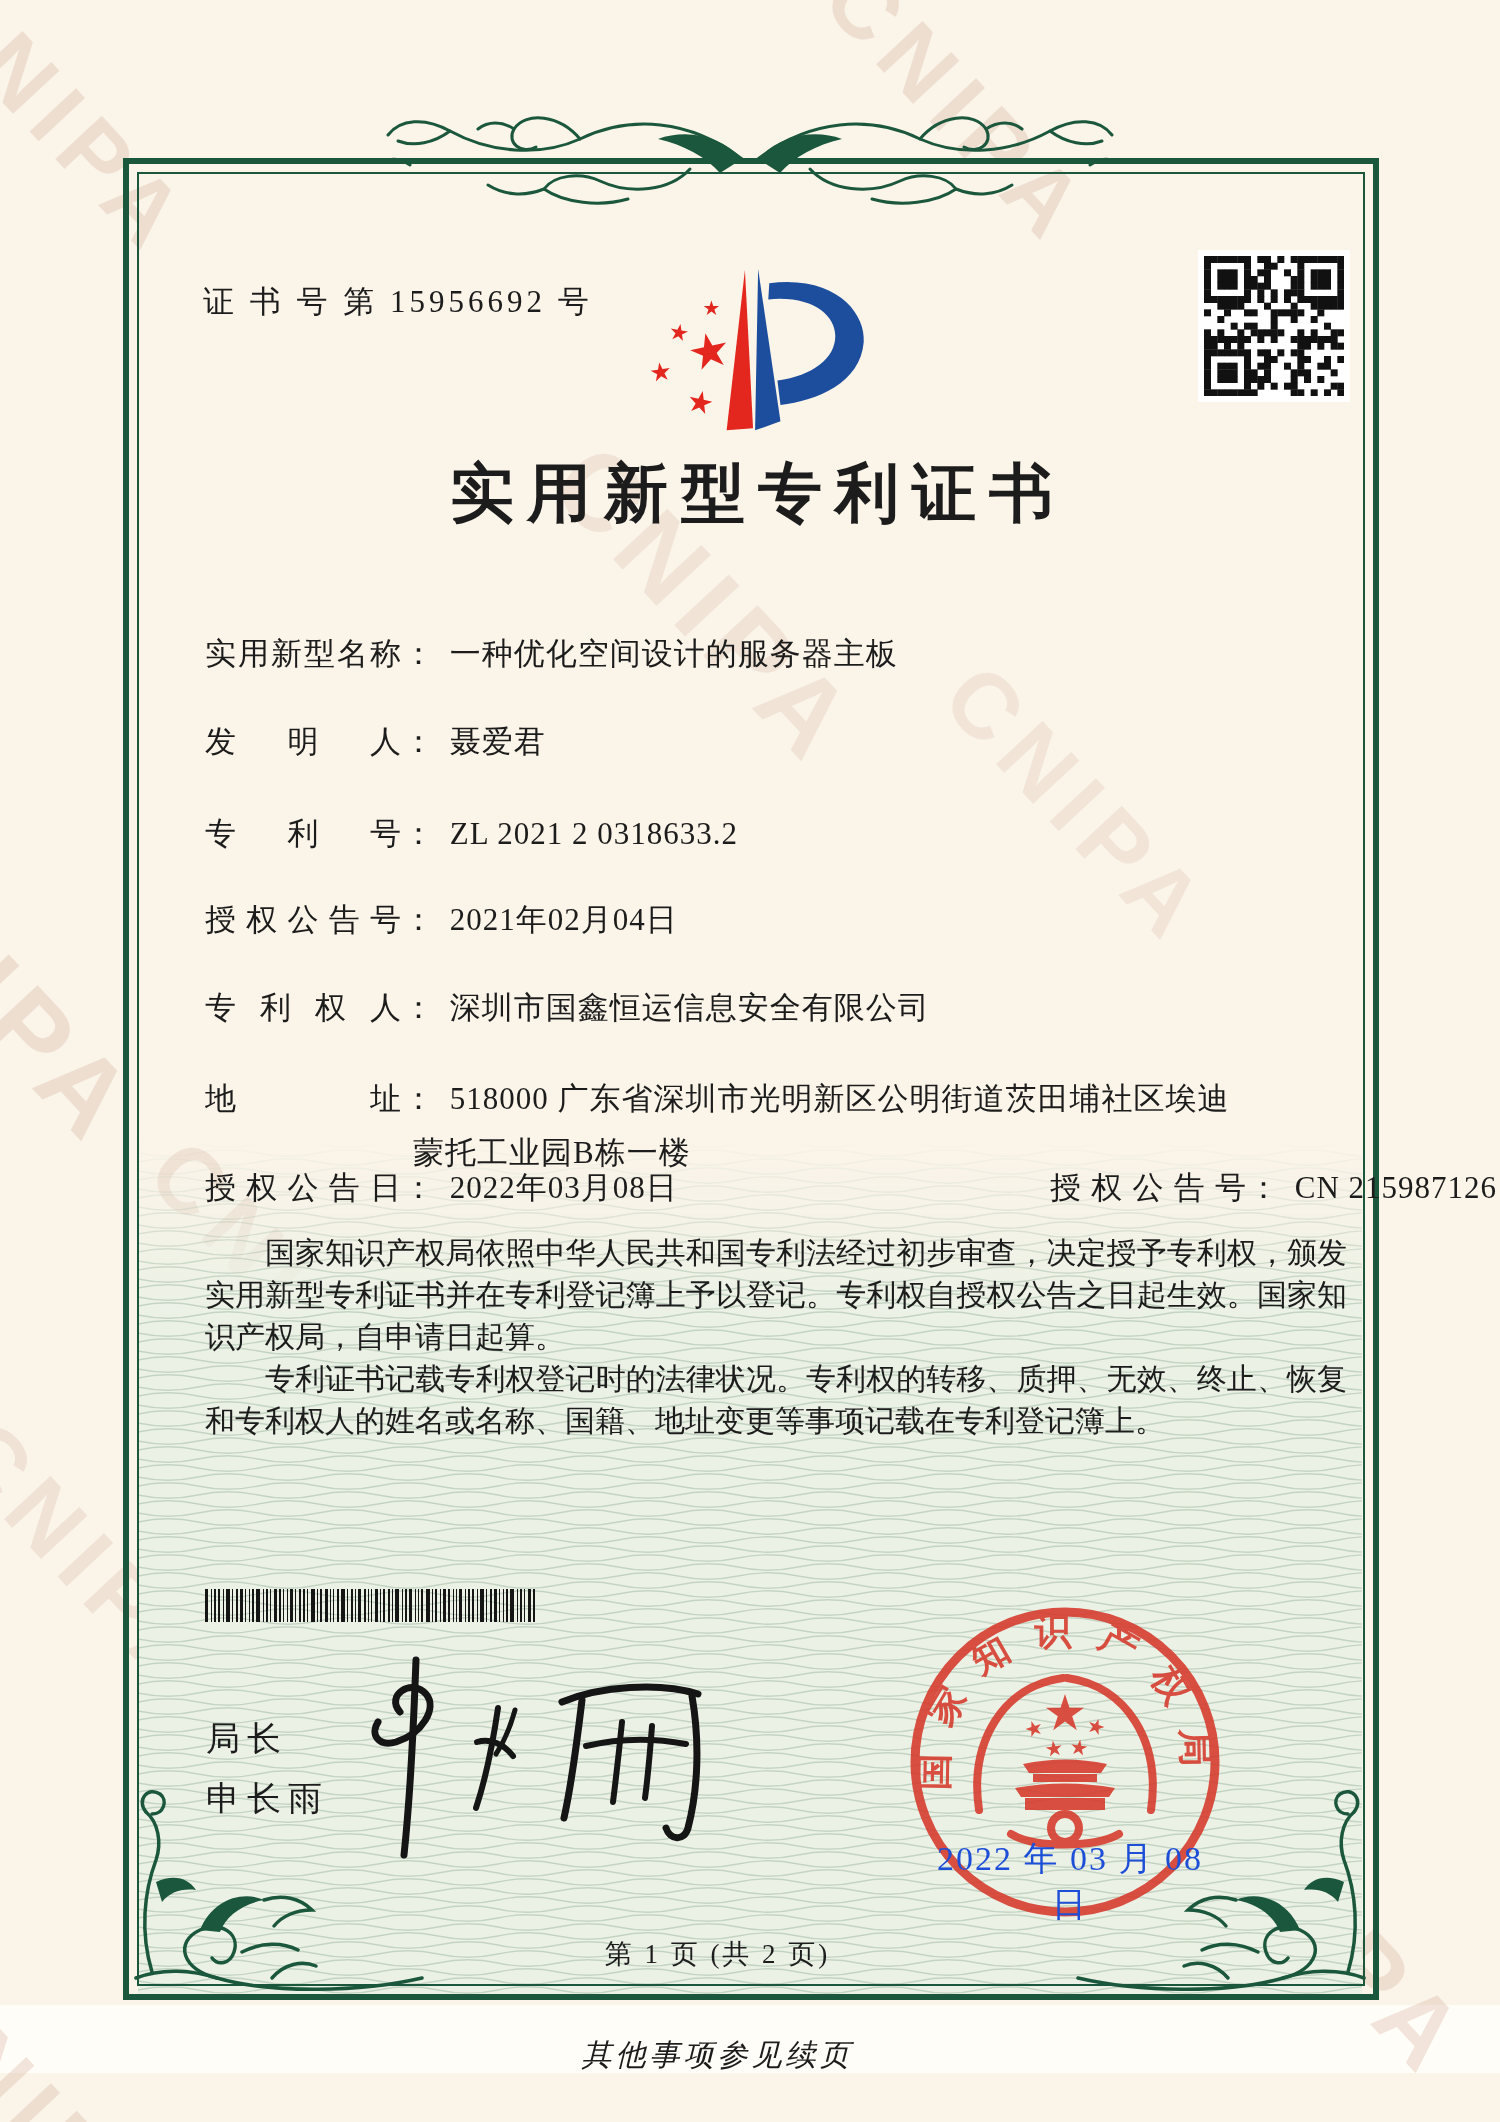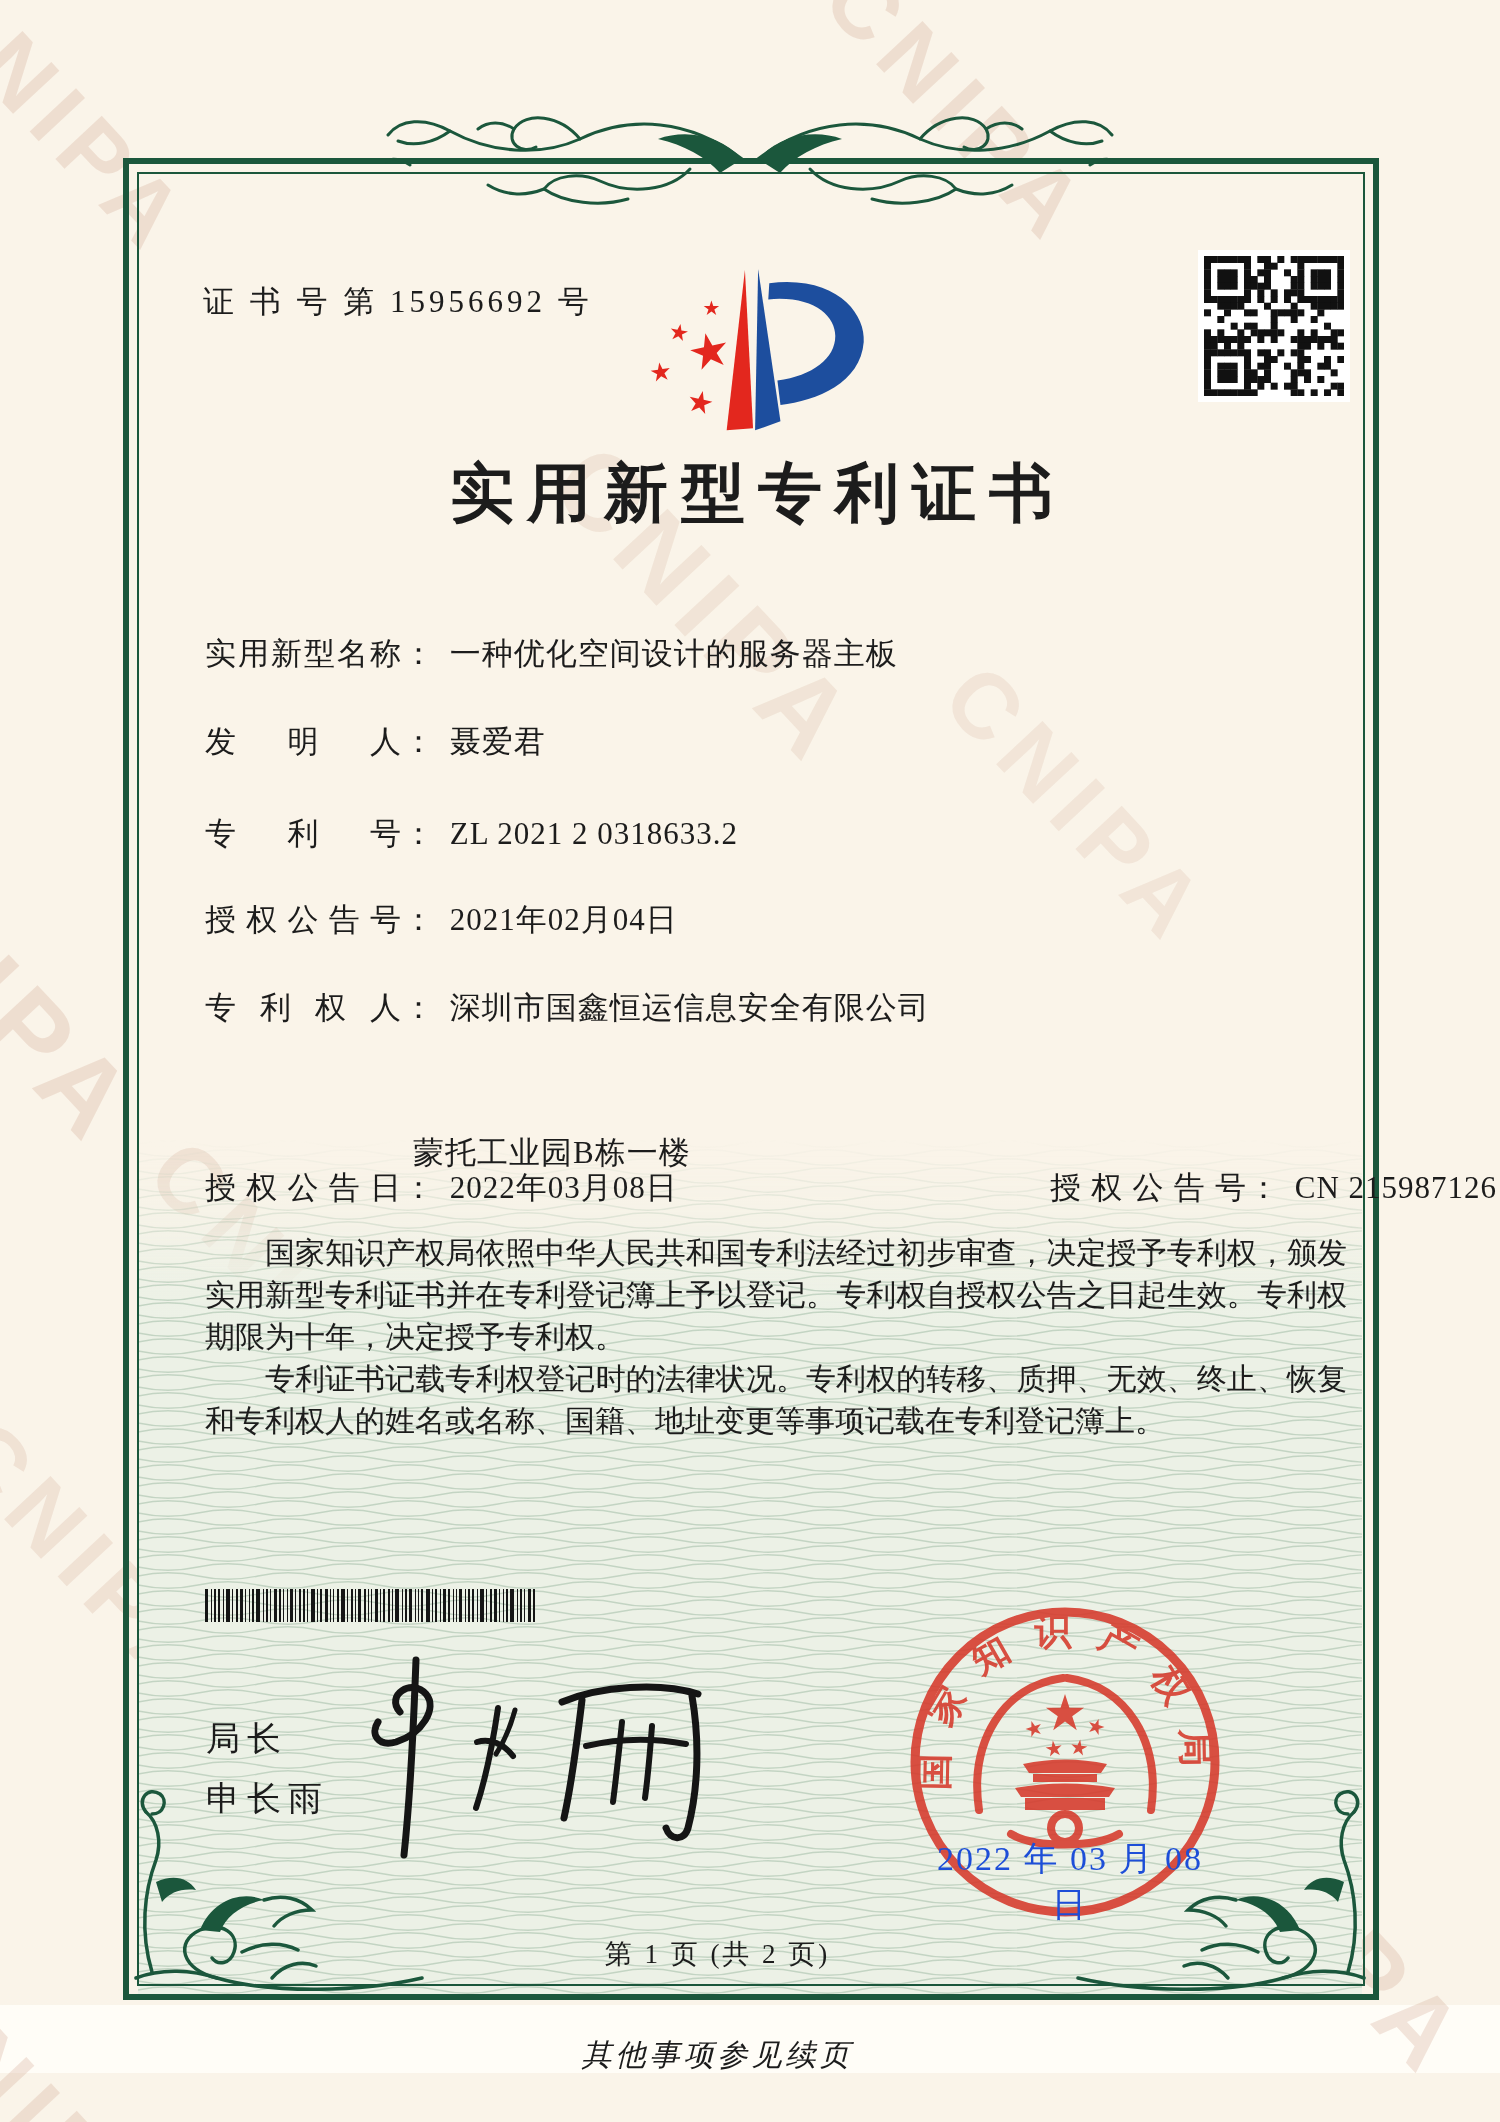--- a/index.html
+++ b/index.html
@@ -492,6 +492,10 @@
     <span class="flabel">专利权人</span><span class="fcolon">：</span>
     <span class="fvalue">深圳市国鑫恒运信息安全有限公司</span>
   </div>
+  <div class="frow" style="top:1078px">
+    <span class="flabel">地址</span><span class="fcolon">：</span>
+    <span class="fvalue">518000 广东省深圳市光明新区公明街道茨田埔社区埃迪</span>
+  </div>
   <div class="addr2">蒙托工业园B栋一楼</div>
   <div class="frow" style="top:1167px">
     <span class="flabel">授权公告日</span><span class="fcolon">：</span>

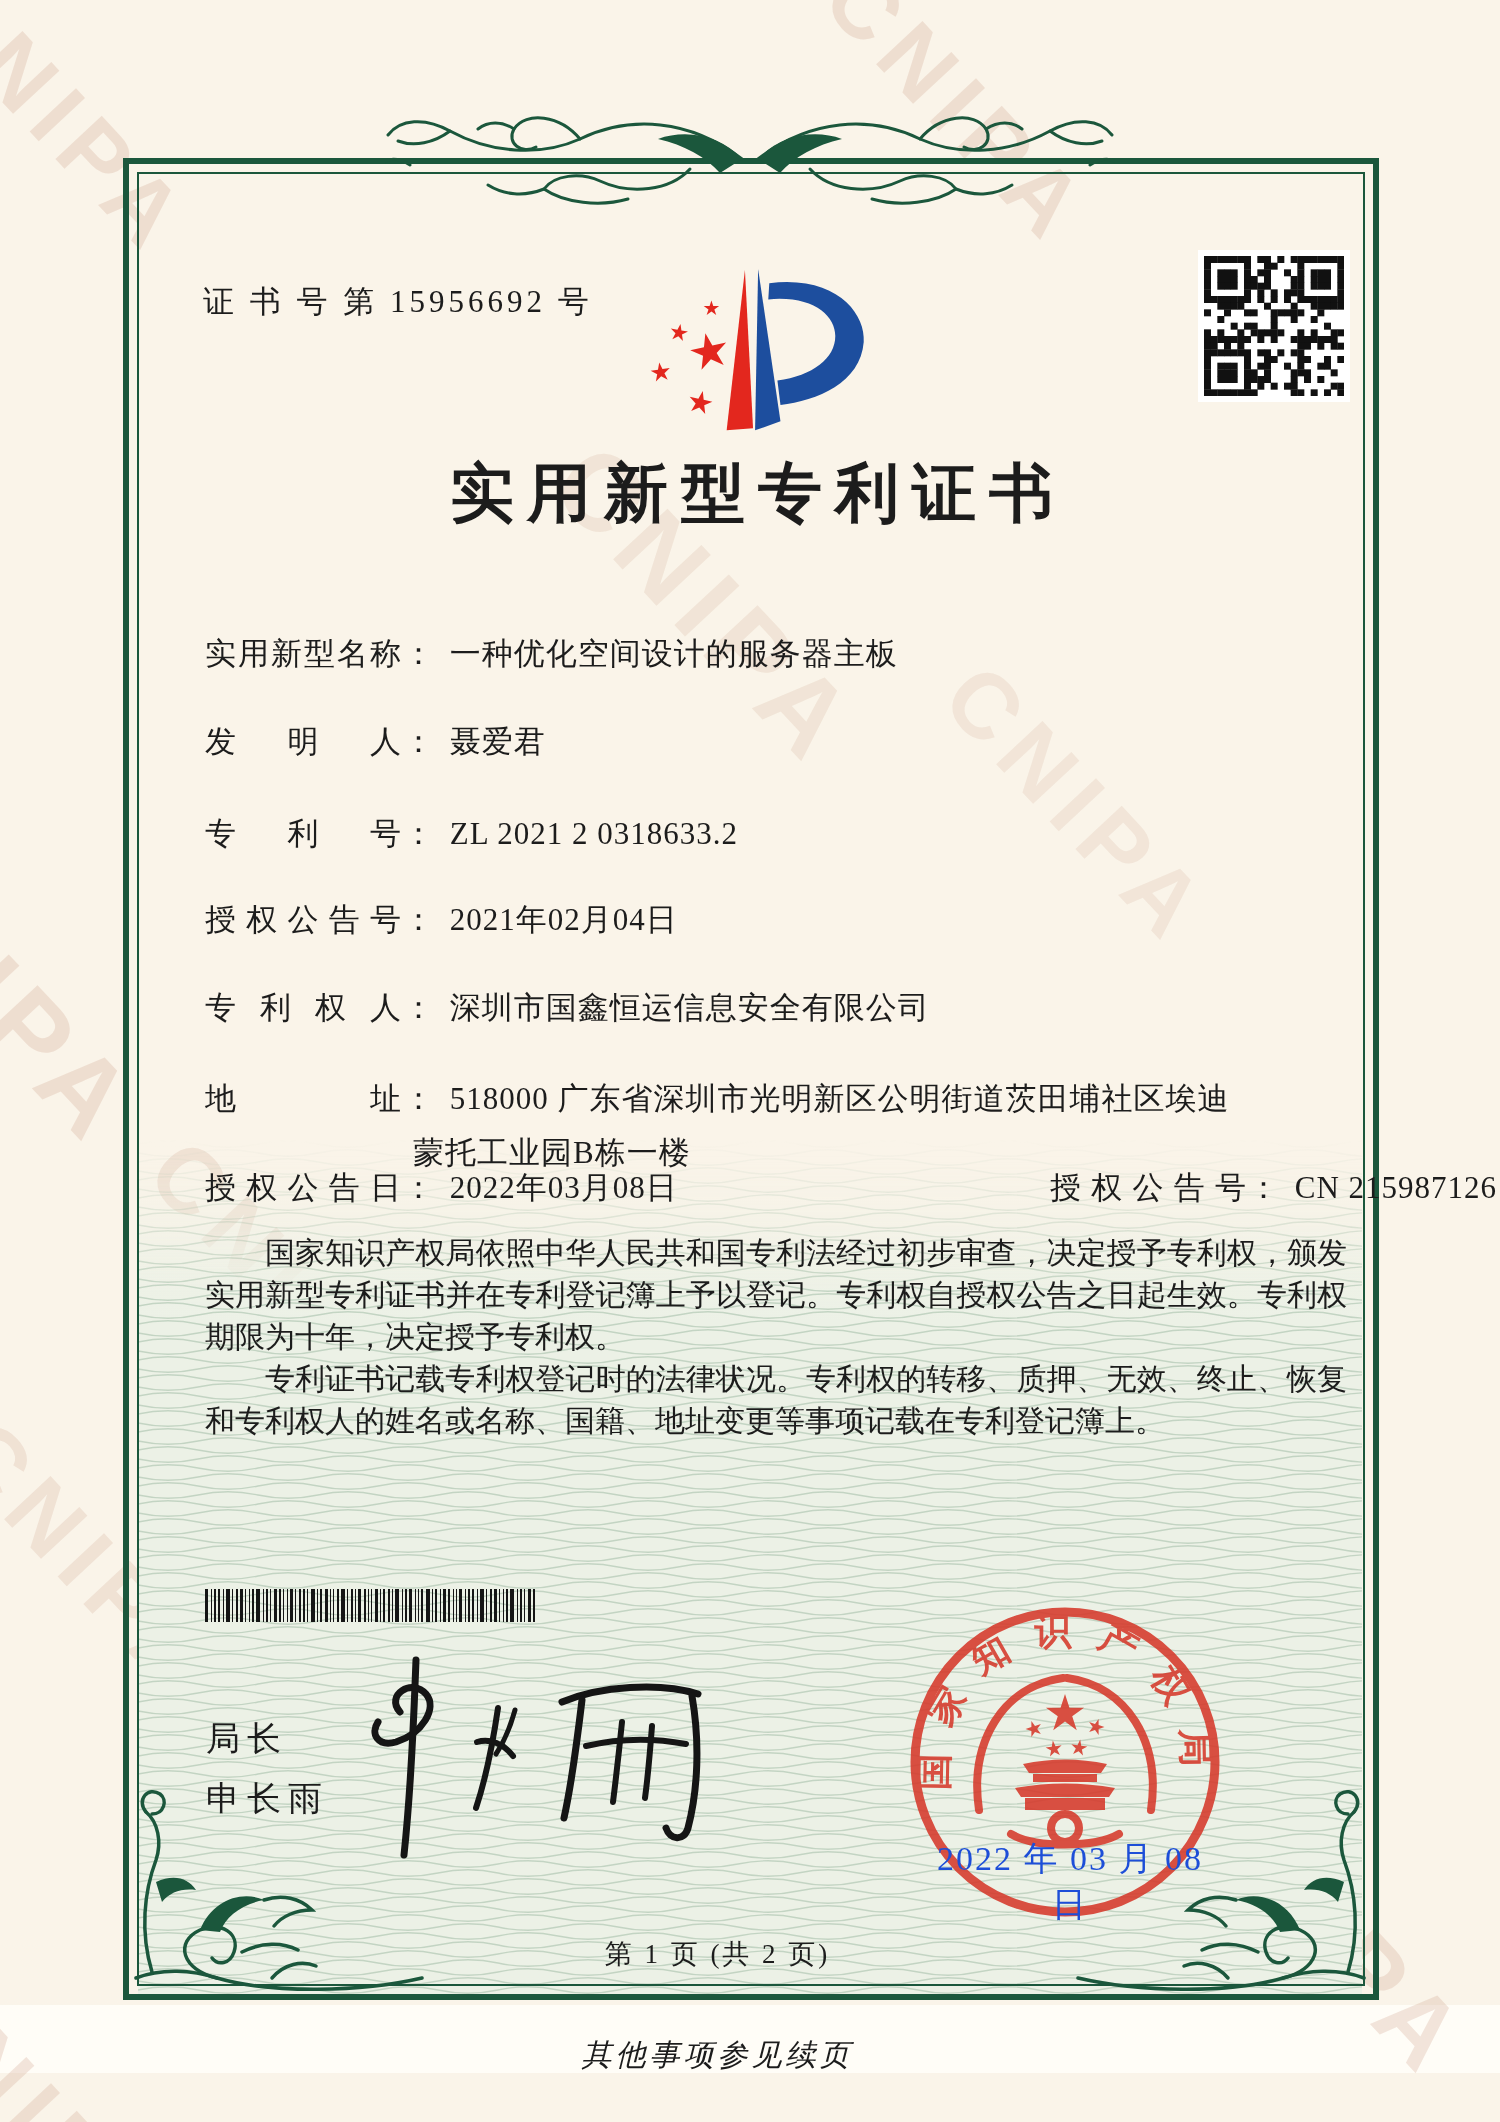--- a/index.html
+++ b/index.html
@@ -507,7 +507,7 @@
   </div>
 
   <div class="paras">
-    <p>国家知识产权局依照中华人民共和国专利法经过初步审查，决定授予专利权，颁发实用新型专利证书并在专利登记簿上予以登记。专利权自授权公告之日起生效。专利权期限为十年，决定授予专利权。</p>
+    <p>国家知识产权局依照中华人民共和国专利法经过初步审查，决定授予专利权，颁发实用新型专利证书并在专利登记簿上予以登记。专利权自授权公告之日起生效。国家知识产权局，自申请日起算。</p>
     <p>专利证书记载专利权登记时的法律状况。专利权的转移、质押、无效、终止、恢复和专利权人的姓名或名称、国籍、地址变更等事项记载在专利登记簿上。</p>
   </div>
 

